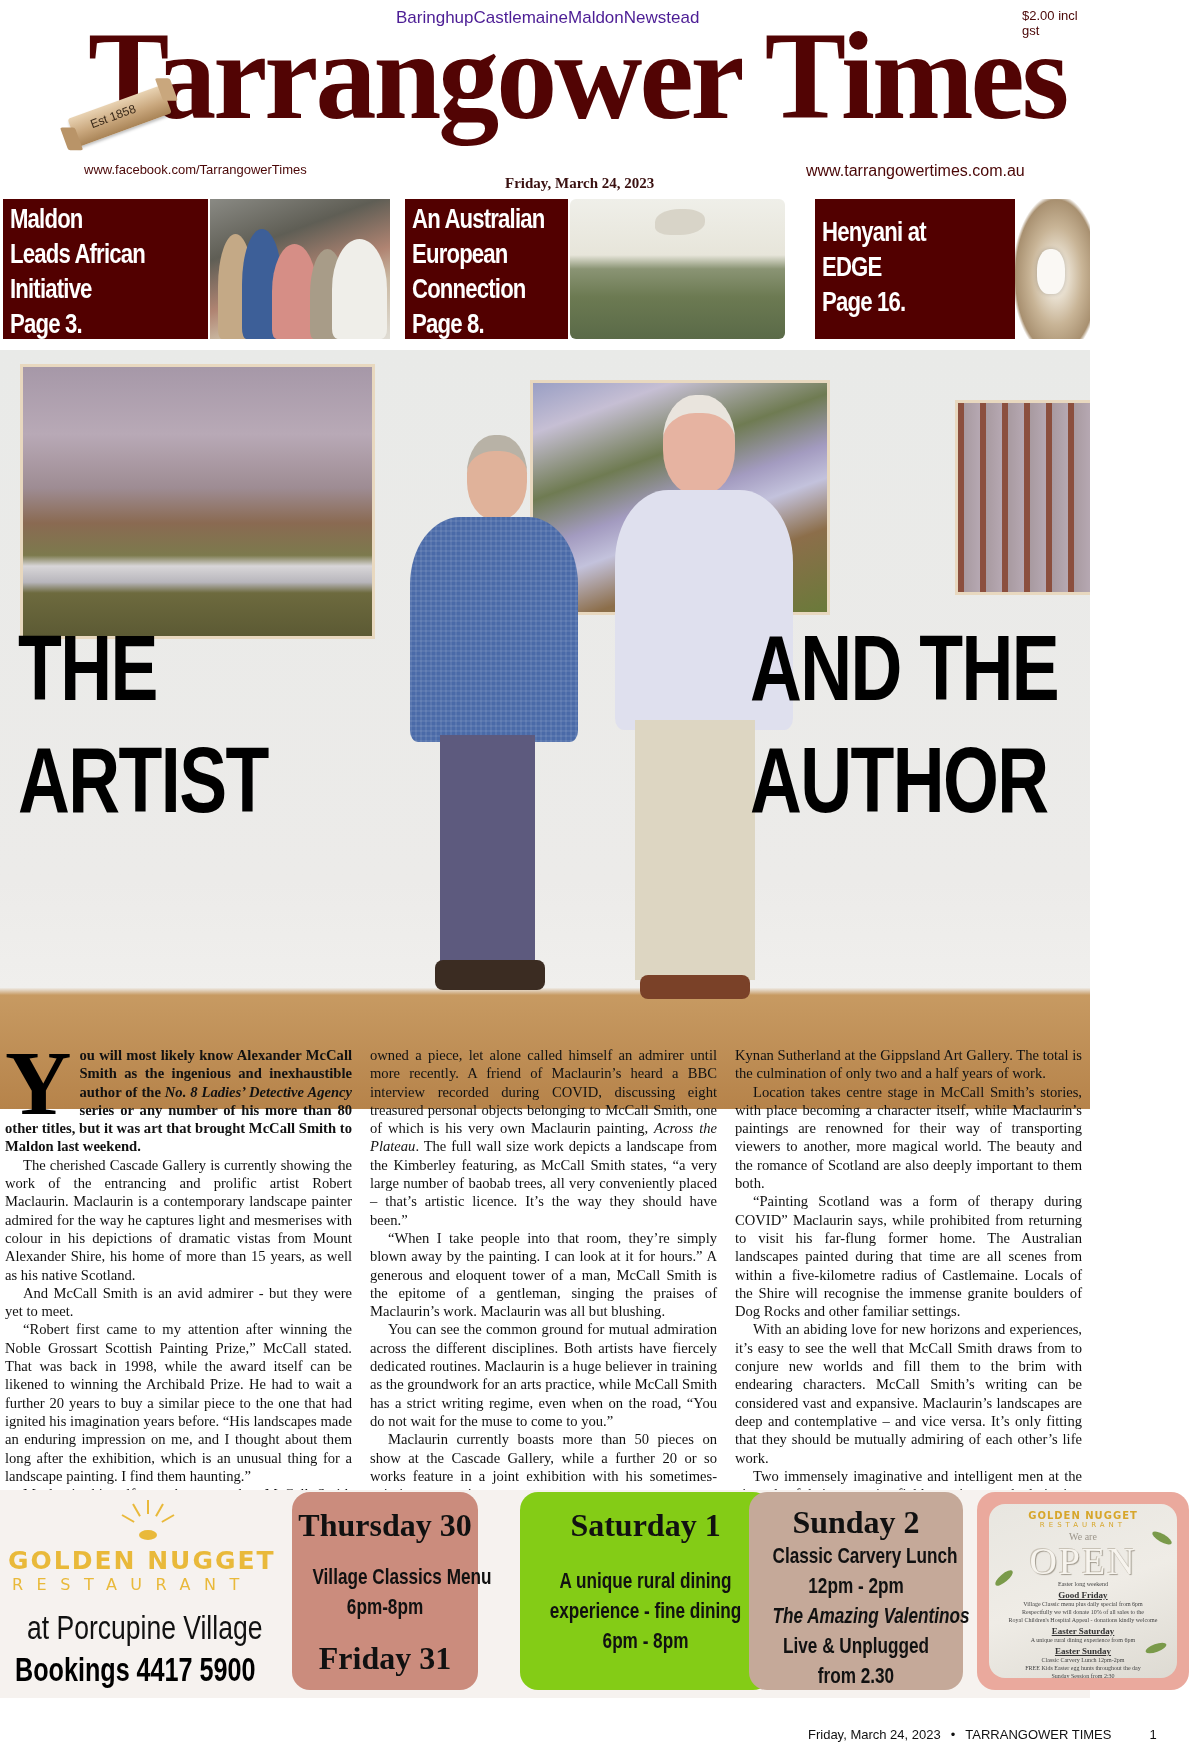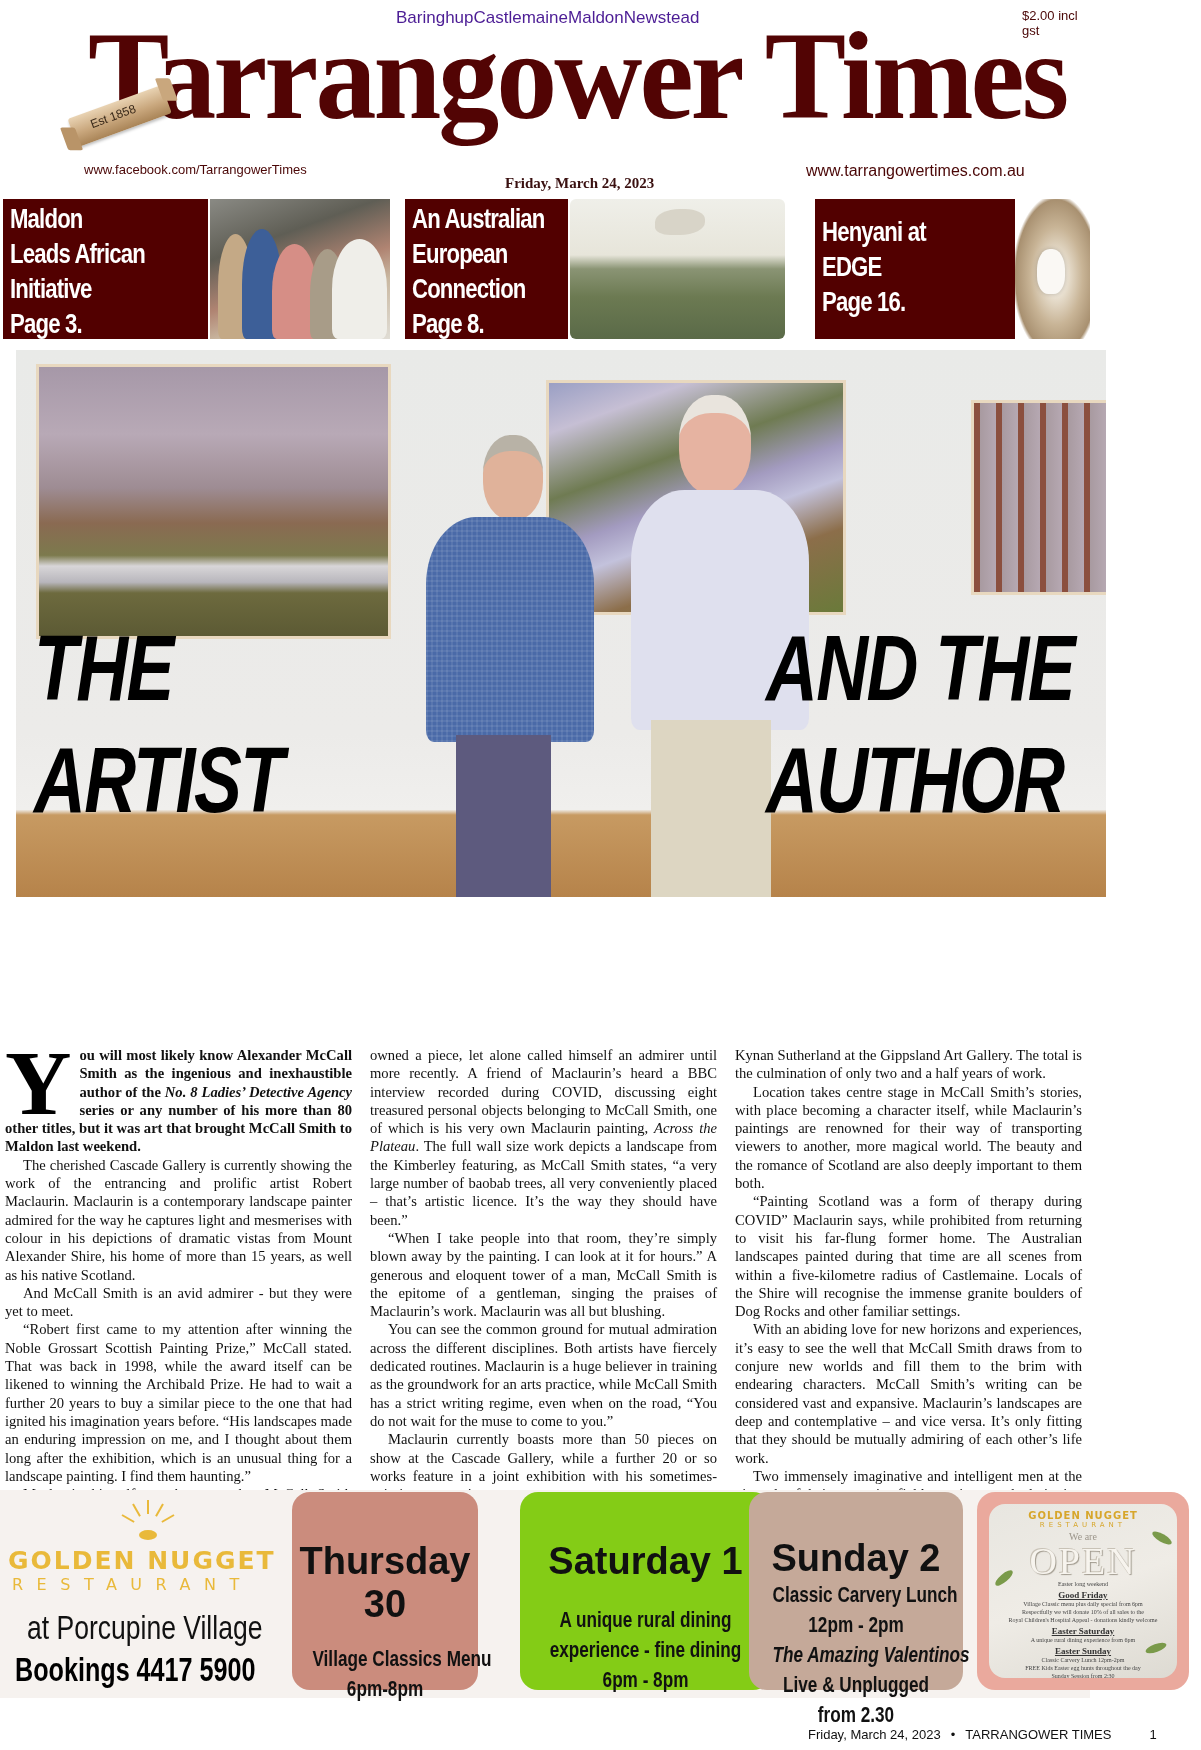--- a/index.html
+++ b/index.html
@@ -58,8 +58,8 @@
   .person { position: absolute; bottom: 0; border-radius: 50% 50% 10% 10%; }
 
   
-  .hero { position: absolute; left: 16px; top: 350px; width: 1090px; height: 547px; overflow: hidden;
-          background: linear-gradient(180deg,#e9eae8 0%,#ecebe9 70%,#f0efed 84%,#c79a62 85%,#b6834a 100%); font-style: italic; }
+  .hero { position: absolute; left: 0; top: 350px; width: 1090px; height: 759px; overflow: hidden;
+          background: linear-gradient(180deg,#e9eae8 0%,#ecebe9 70%,#f0efed 84%,#c79a62 85%,#b6834a 100%); }
   .painting { position: absolute; border: 3px solid #e8d8bf; }
   .p1 { left: 20px; top: 14px; width: 355px; height: 275px;
         background: linear-gradient(180deg,#a698a8 0%,#b8a9b6 25%,#9e8c93 45%,#8a6a52 58%,#7c7a4d 70%,#d8d6d8 74%,#b8b6bc 80%,#6d6a3e 84%,#5c5a34 100%); }

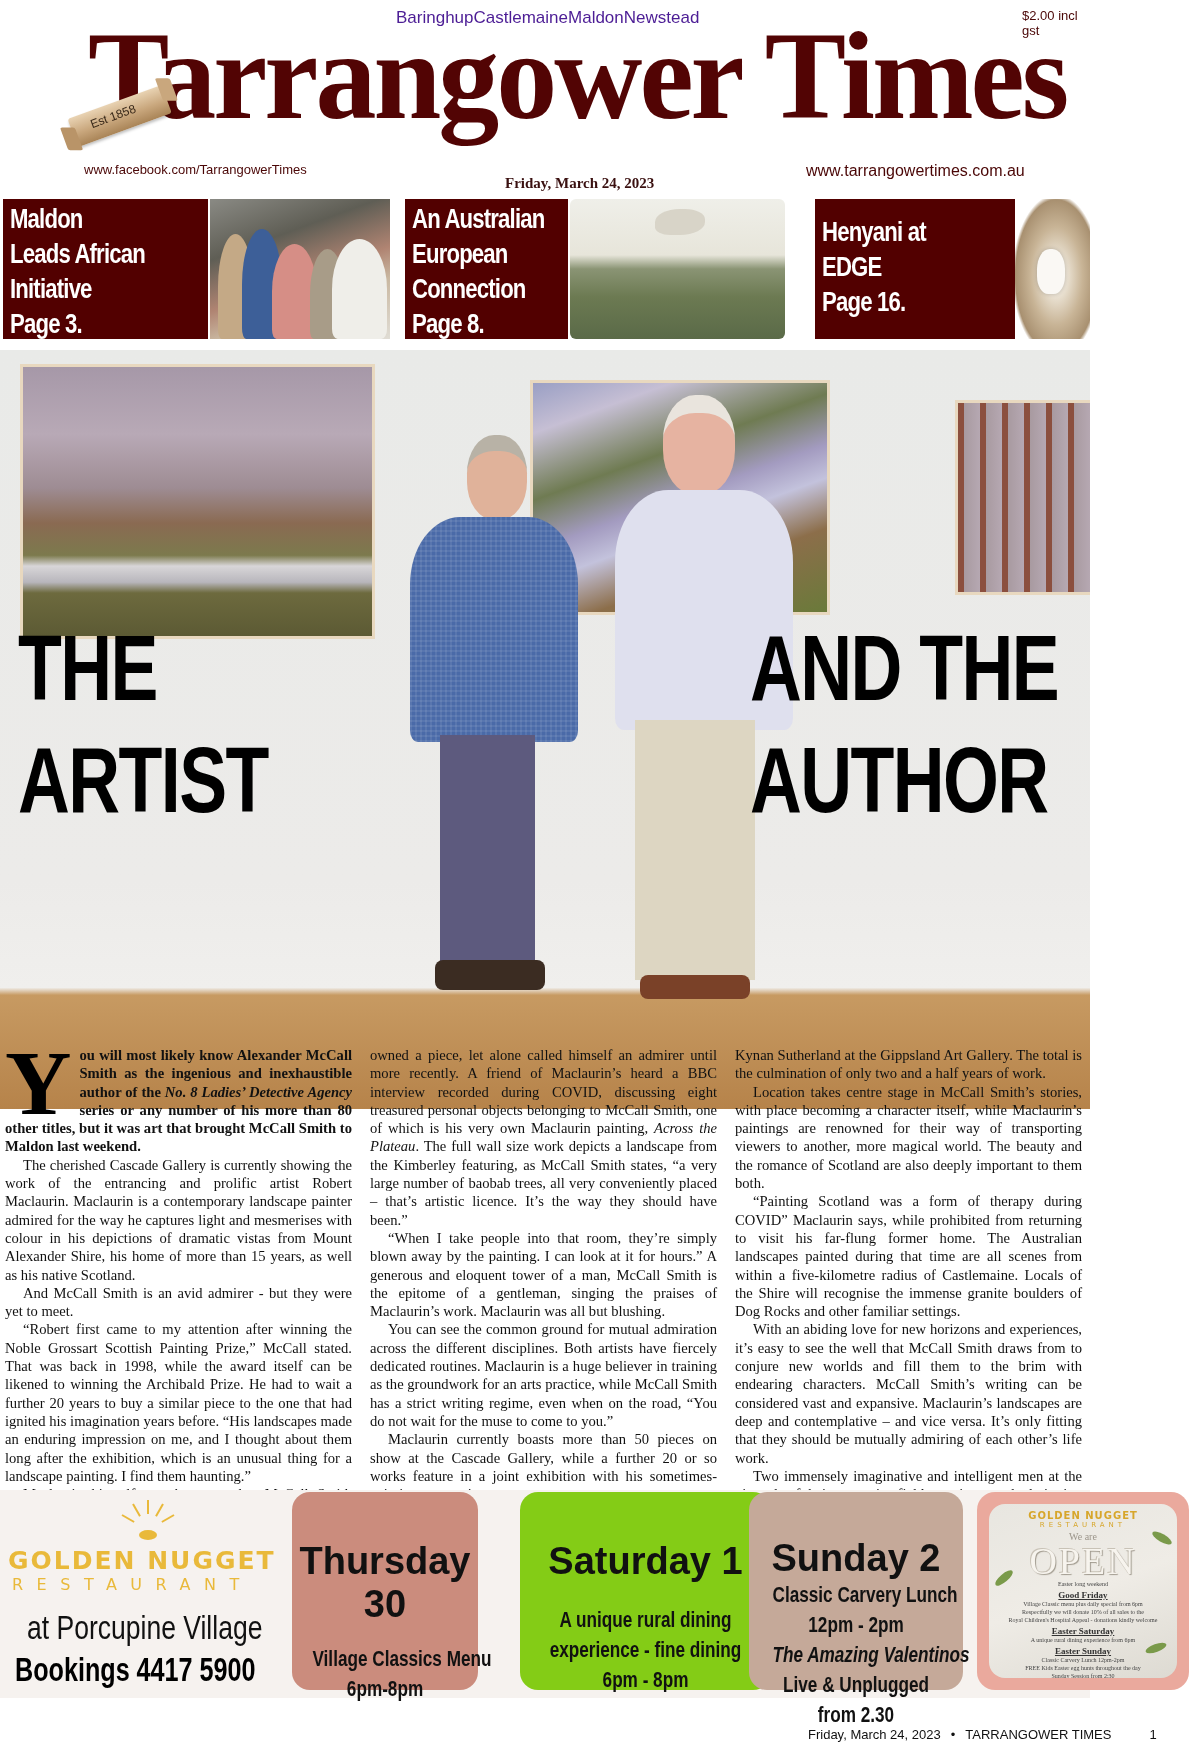--- a/index.html
+++ b/index.html
@@ -123,8 +123,8 @@
           font-size: 34px; color: #000; transform: scaleX(0.74); transform-origin: left; white-space: nowrap; }
 
   .card { position: absolute; top: 1492px; height: 198px; border-radius: 18px; text-align: center; }
-  .card .day { font-family: Liberation Sans, sans-serif; font-weight: bold; font-size: 38px; color: #111;
-               display: block; margin-top: 33px; }
+  .card .day { font-family: Liberation Serif, serif; font-weight: bold; font-size: 32px; color: #111;
+               display: block; }
   .card .line { font-family: "Liberation Sans", sans-serif; font-weight: bold; font-size: 22px; color: #111;
                 display: block; line-height: 30px; transform: scaleX(0.78); white-space: nowrap; }
   .card .italic { font-style: italic; }

